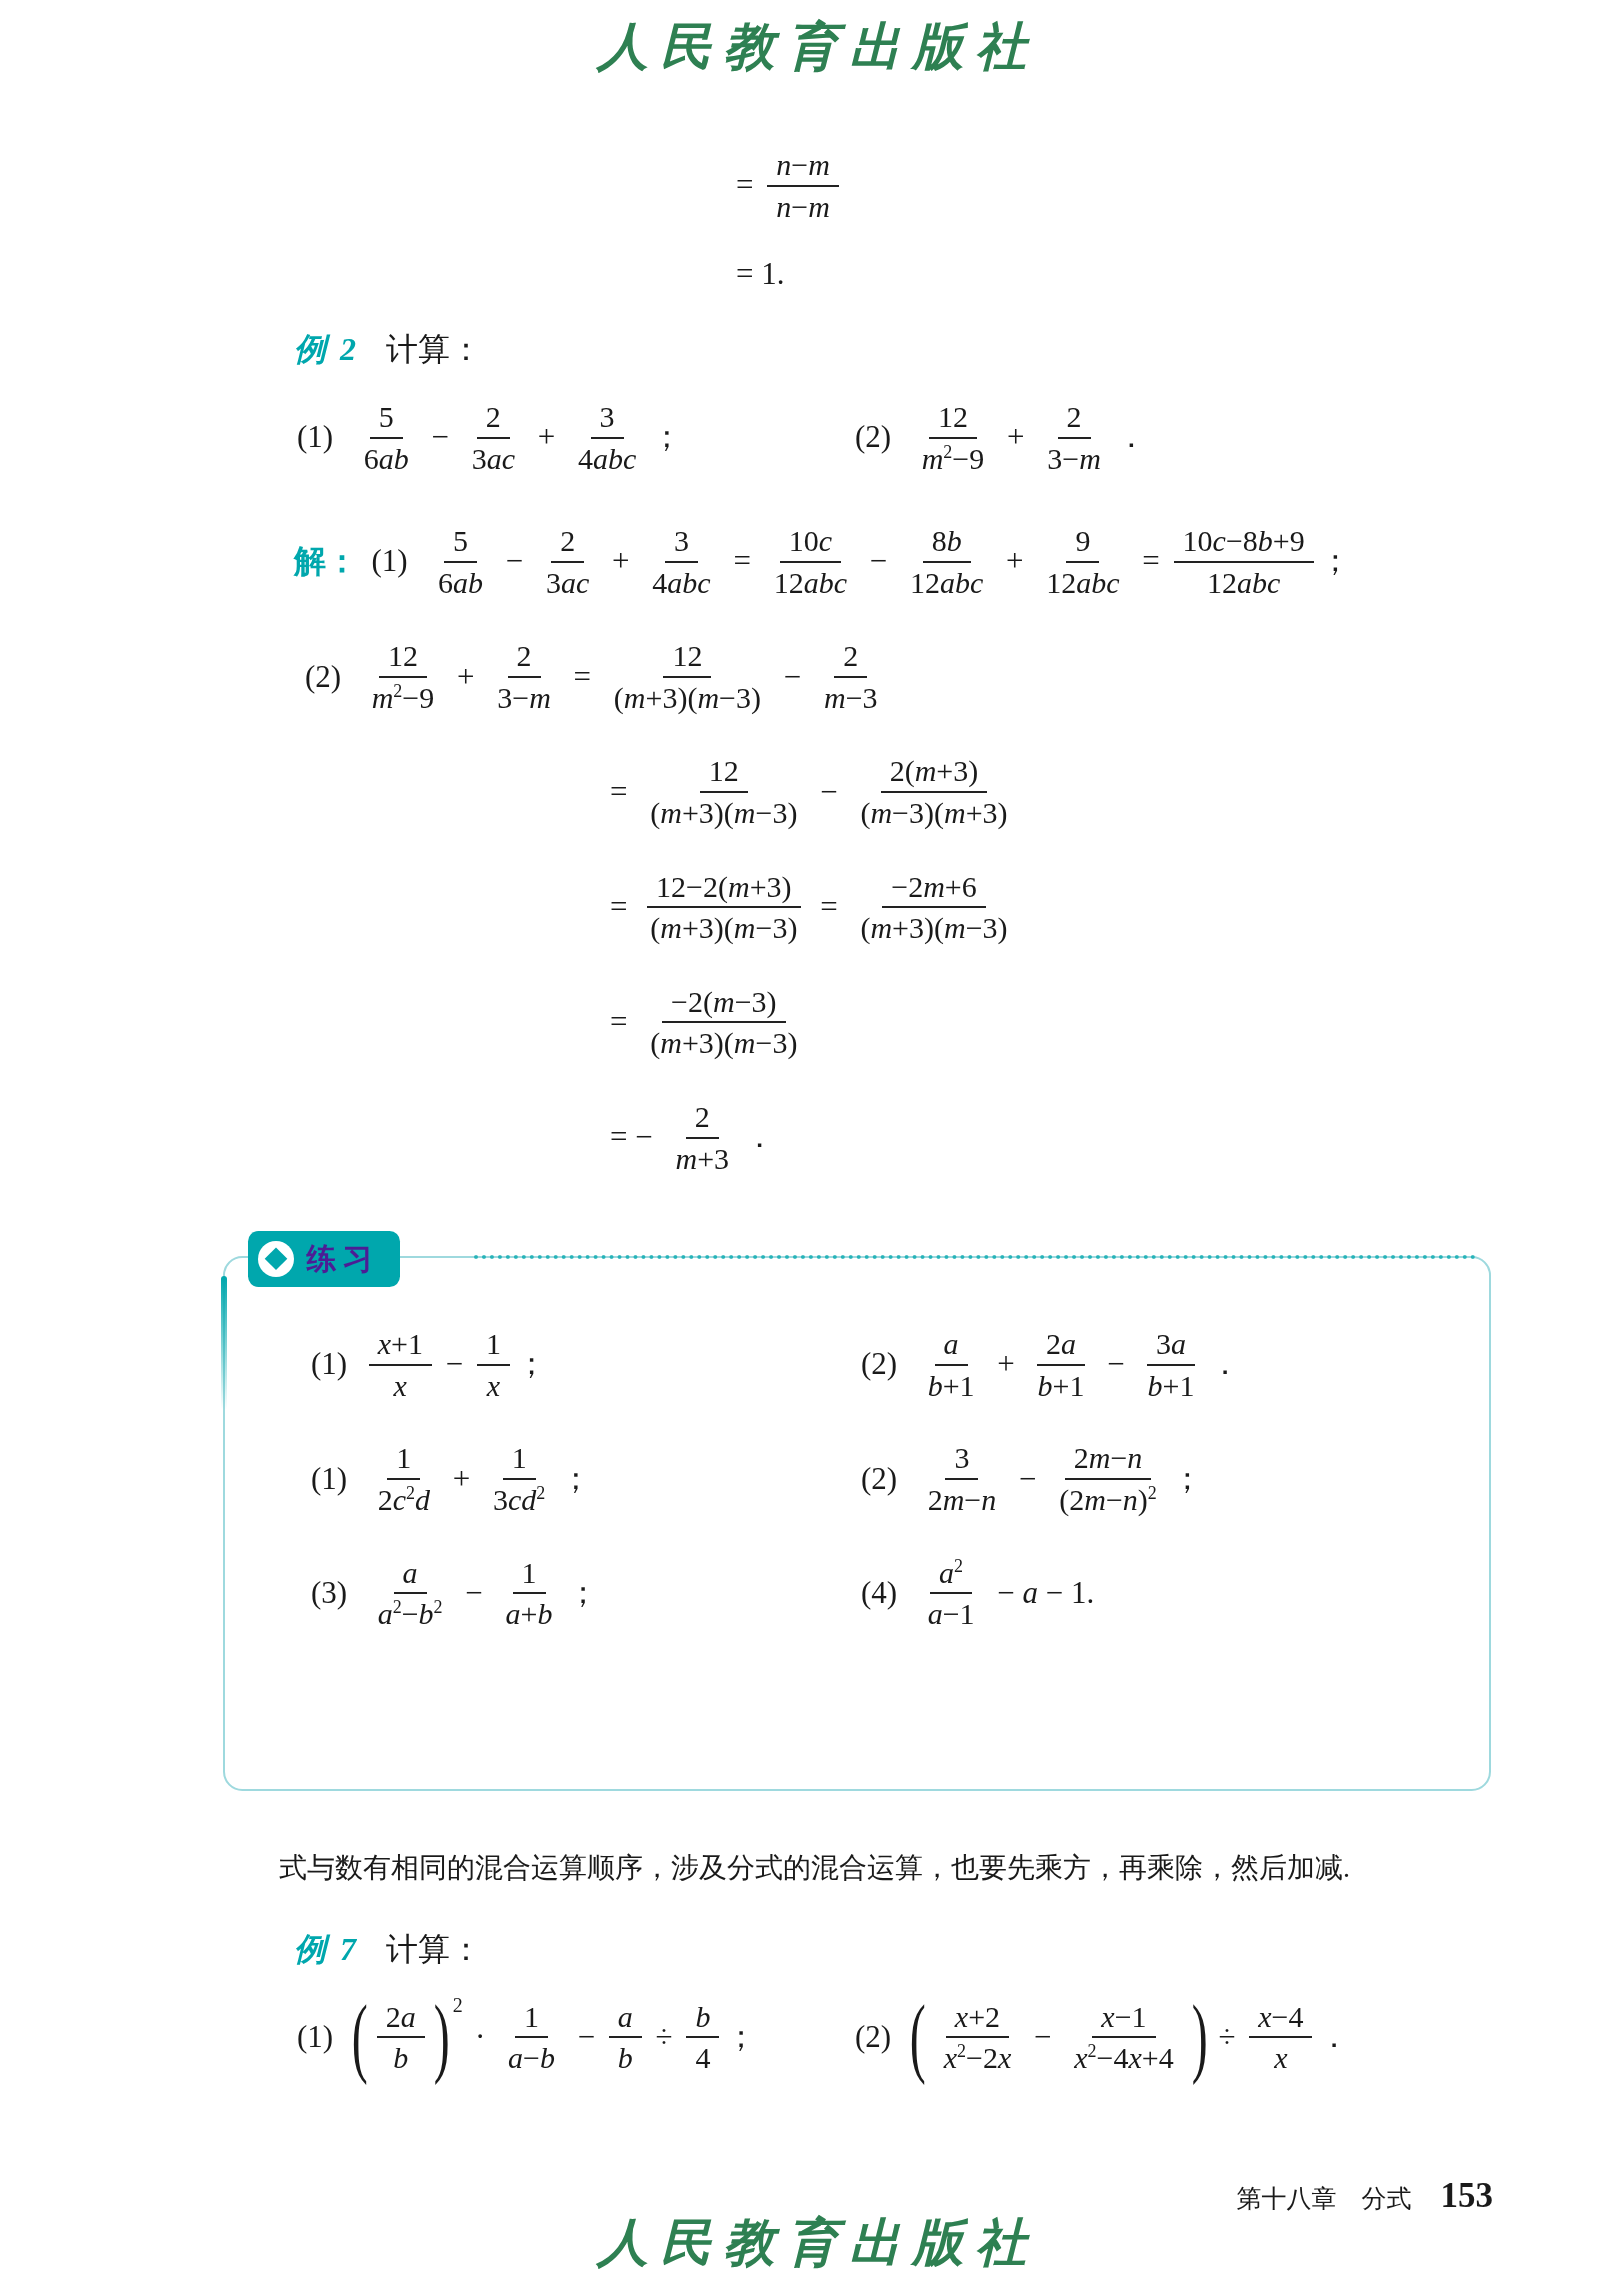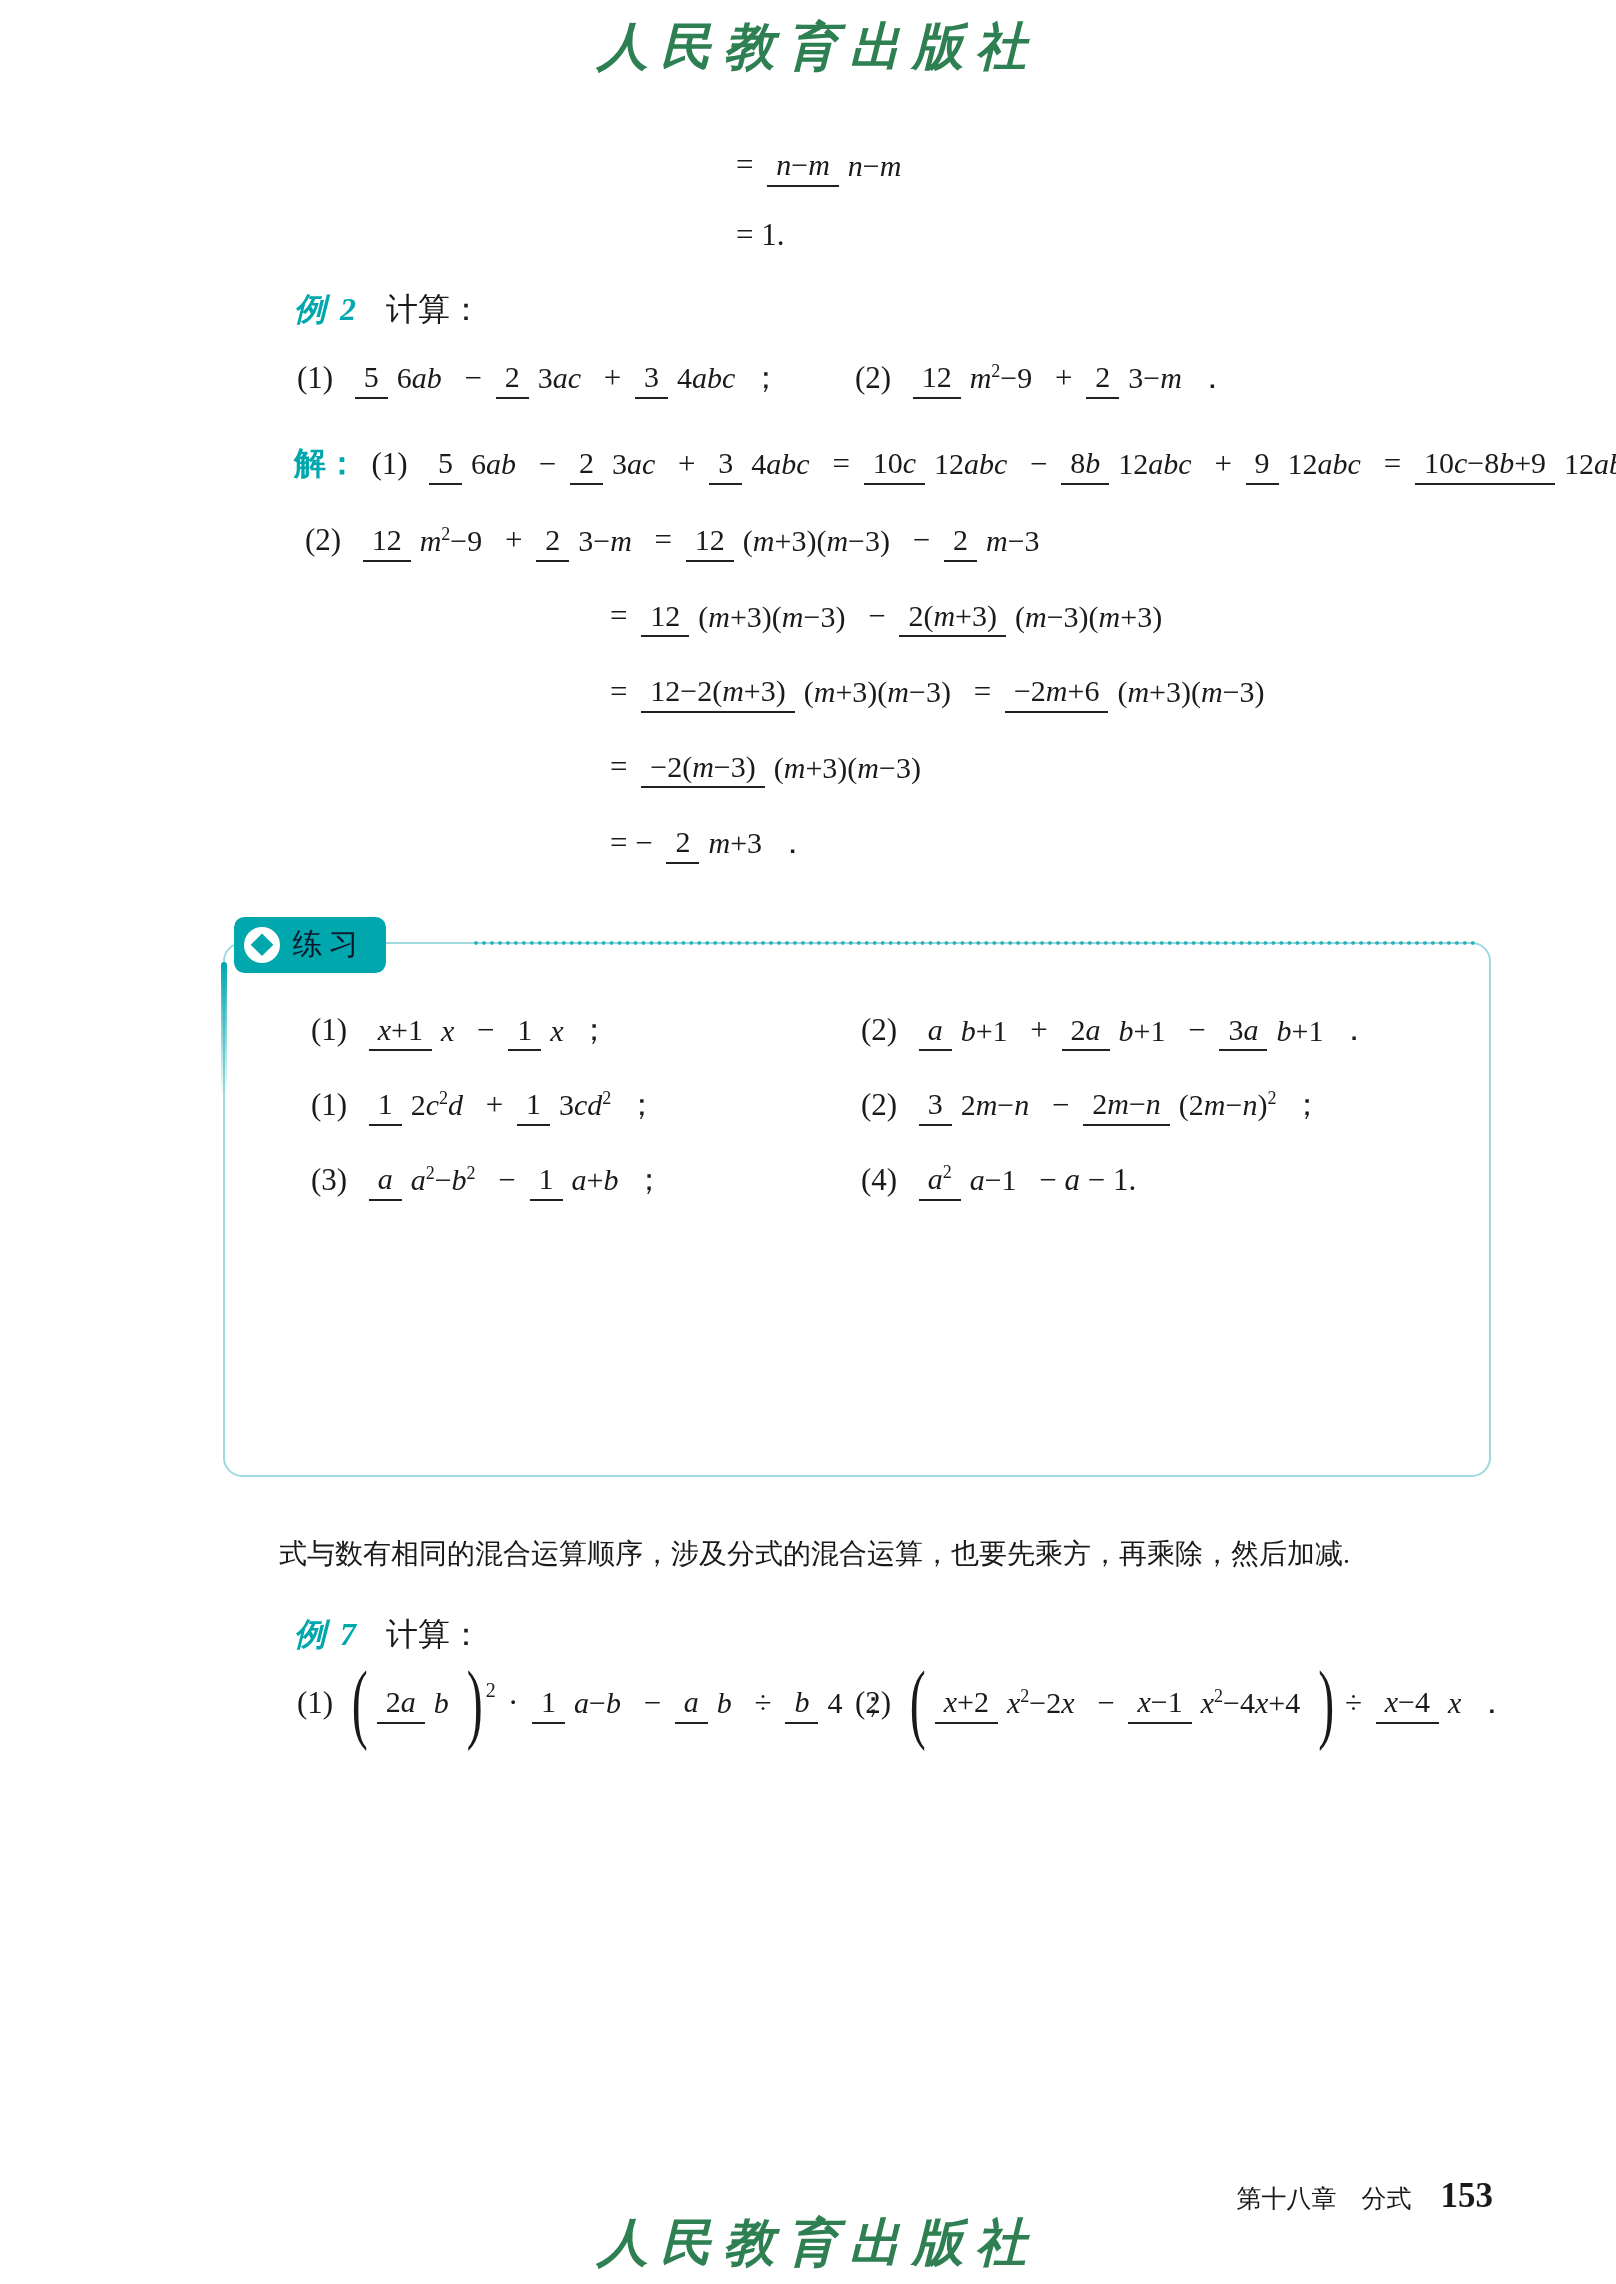--- a/index.html
+++ b/index.html
@@ -24,7 +24,7 @@
   .math { display:flex; align-items:center; font-size:31px; line-height:1.12; }
   .math > span { white-space:pre; }
   .math i { font-style:italic; }
-  .frac { display:inline-flex; flex-direction:row; align-items:center; margin:0 6px; }
+  .frac { display:inline-flex; flex-direction:column; align-items:center; margin:0 6px; }
   .frac .num, .frac .den { padding:3px 9px; text-align:center; font-size:30px; line-height:1.12; white-space:pre; }
   .frac .num { border-bottom:2.2px solid #222; }
   sup { font-size:0.6em; }

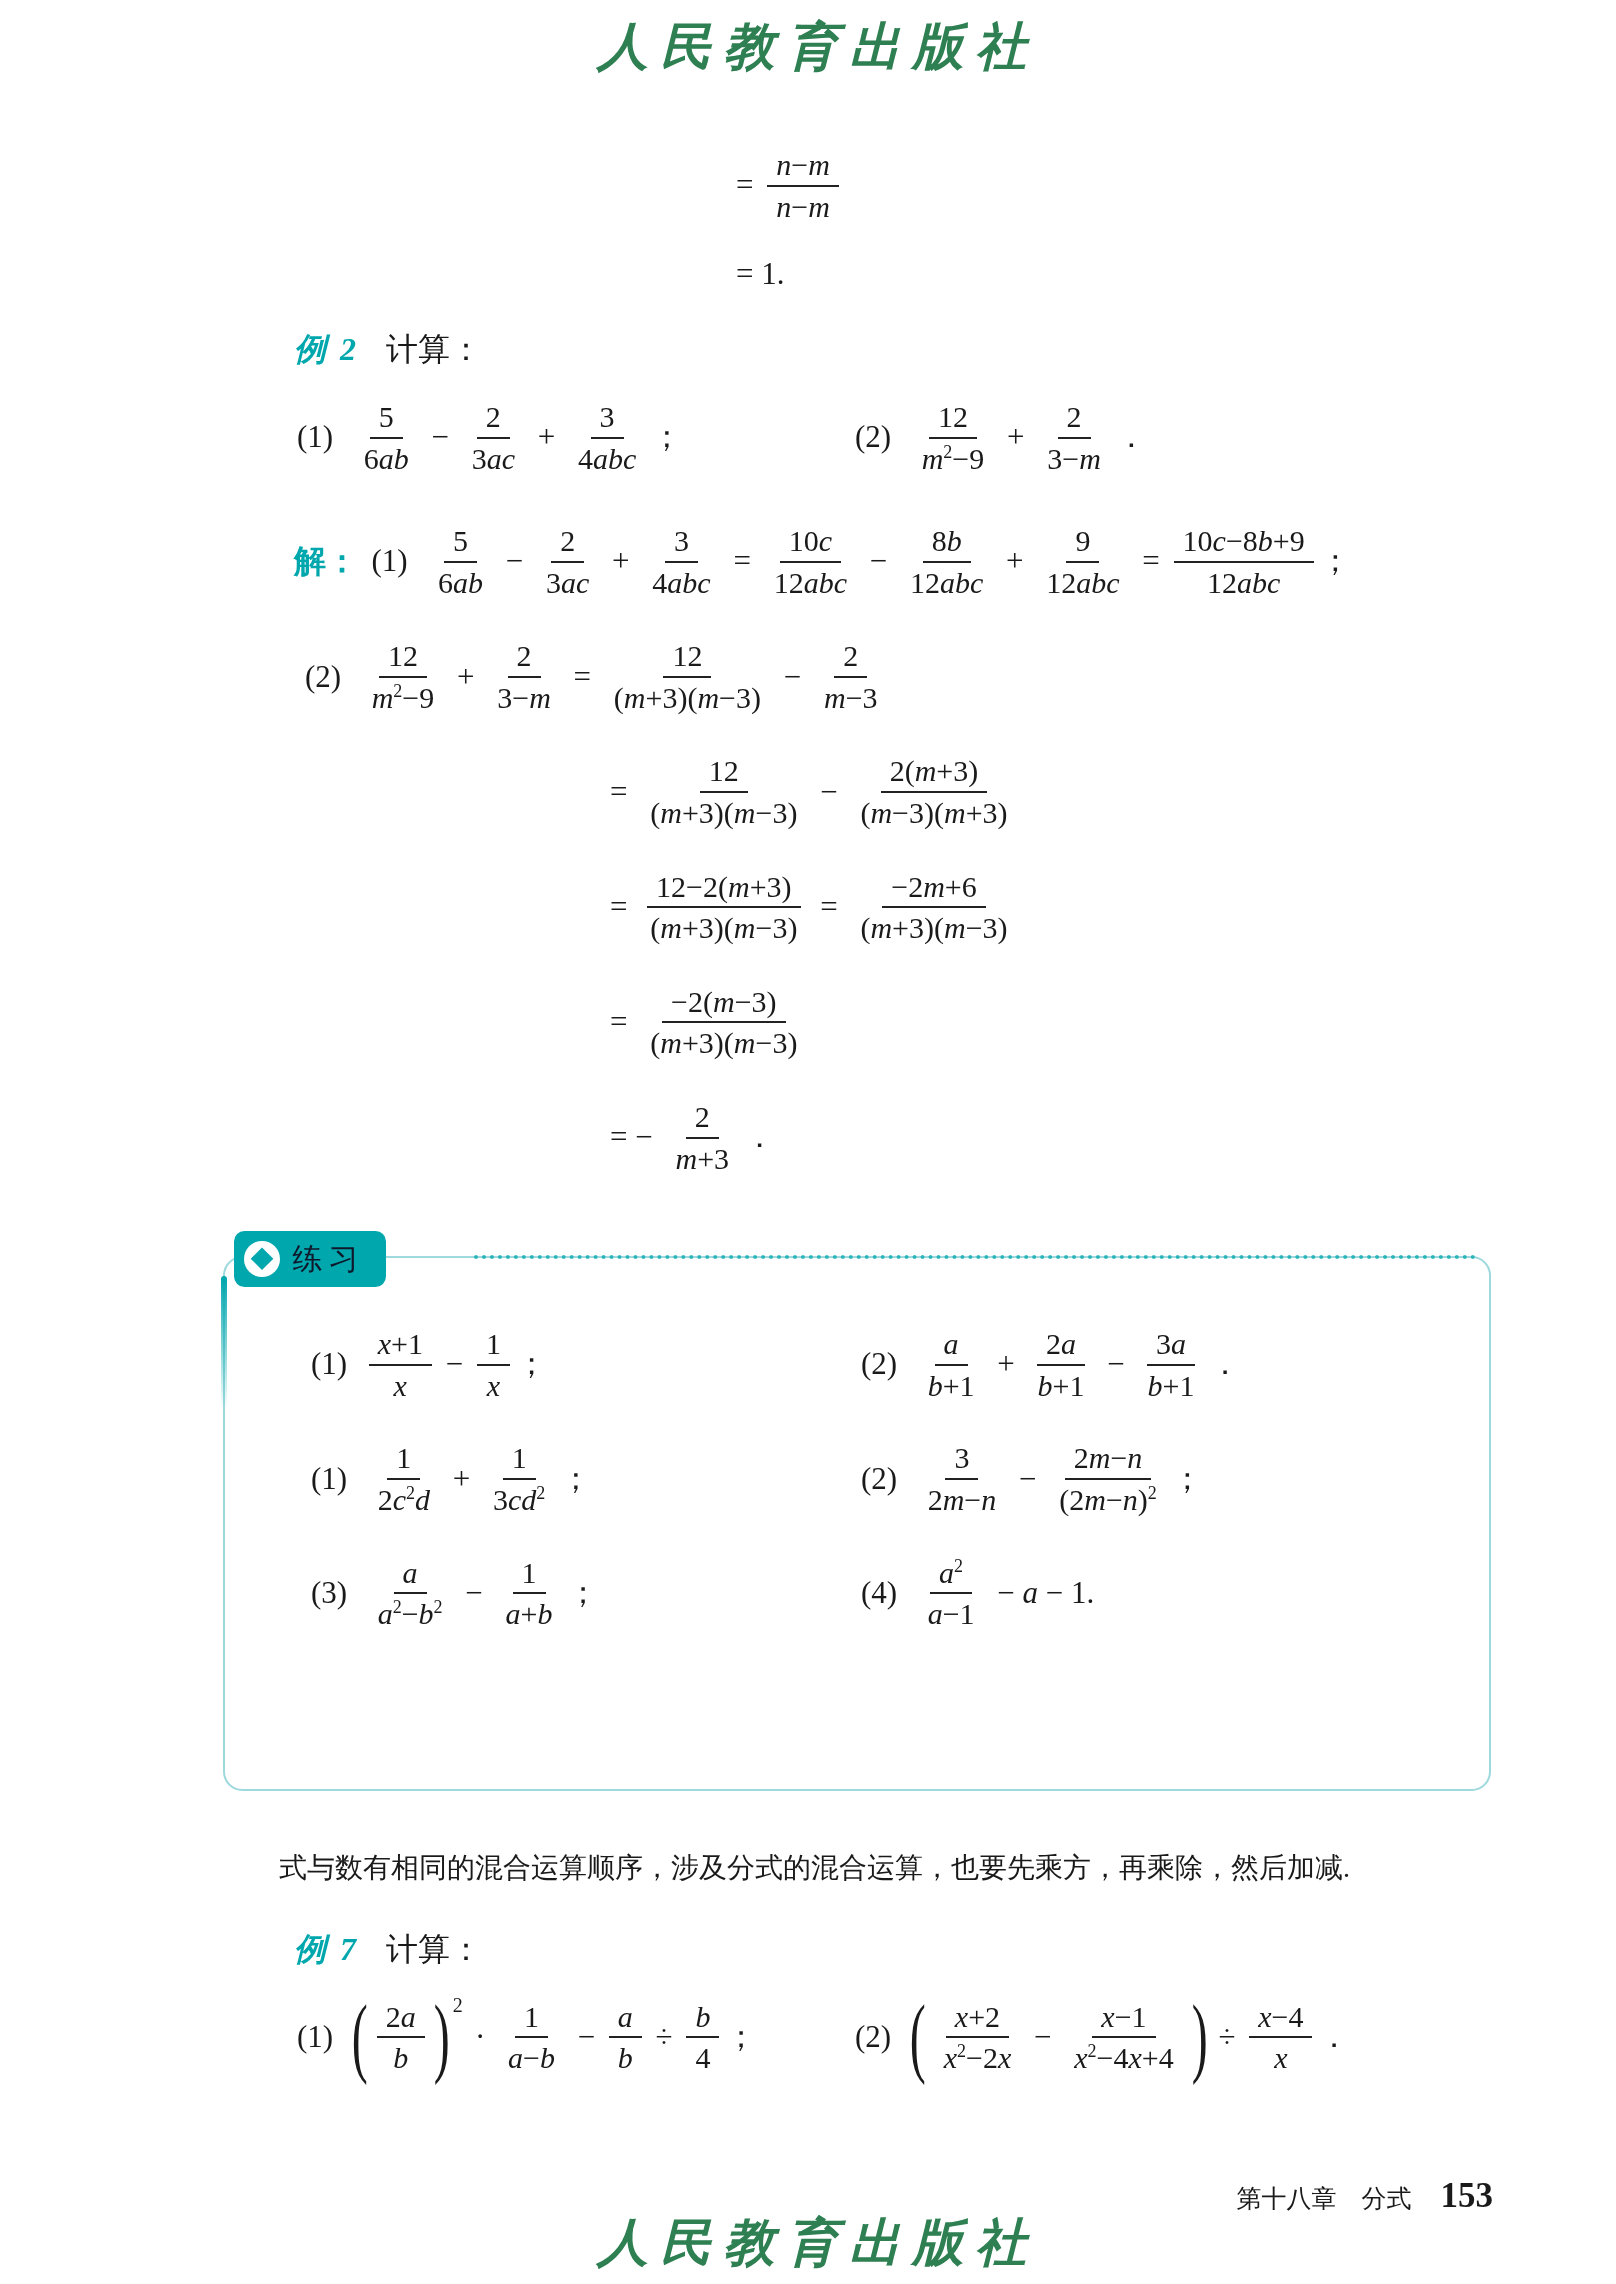--- a/index.html
+++ b/index.html
@@ -65,9 +65,9 @@
     background:linear-gradient(var(--accent,#00a7ad), rgba(0,167,173,0));
   }
   .practice-tab {
-    position:absolute; top:-27px; left:9px; display:flex; align-items:center; gap:12px;
-    background:var(--accent,#00a7ad); color:#0f172a; border-radius:10.4px;
-    padding:7.4px 22px 7.4px 10.4px; font-size:30px; letter-spacing:6px;
+    position:absolute; top:-27px; left:23px; display:flex; align-items:center; gap:12px;
+    background:var(--accent,#00a7ad); color:#4c1d95; border-radius:10.4px;
+    padding:7.4px 22px 7.4px 10.4px; font-size:30px; letter-spacing:6px;font-weight:bold;
   }
   .practice-icon { width:36px; height:36px; border-radius:50%; background:#fff; position:relative; flex:0 0 auto; }
   .practice-icon .diamond {

